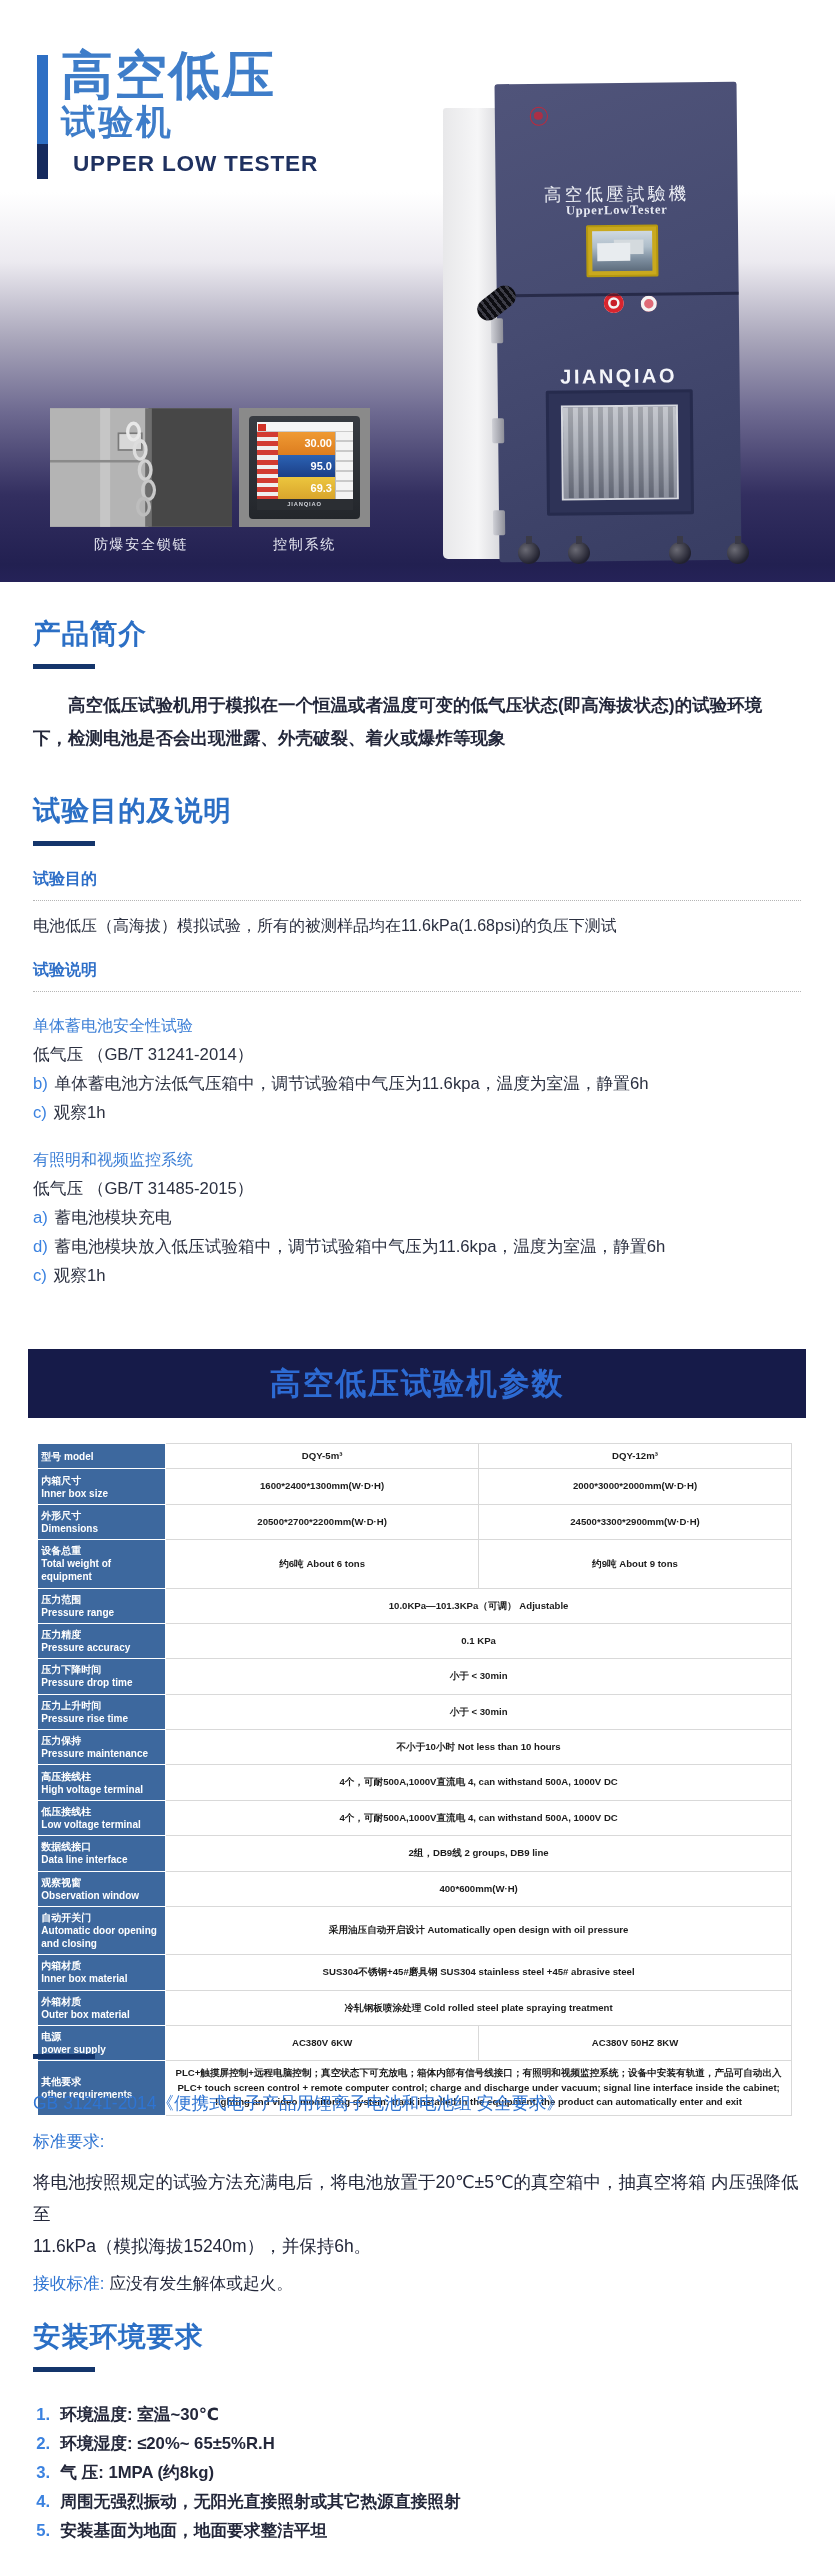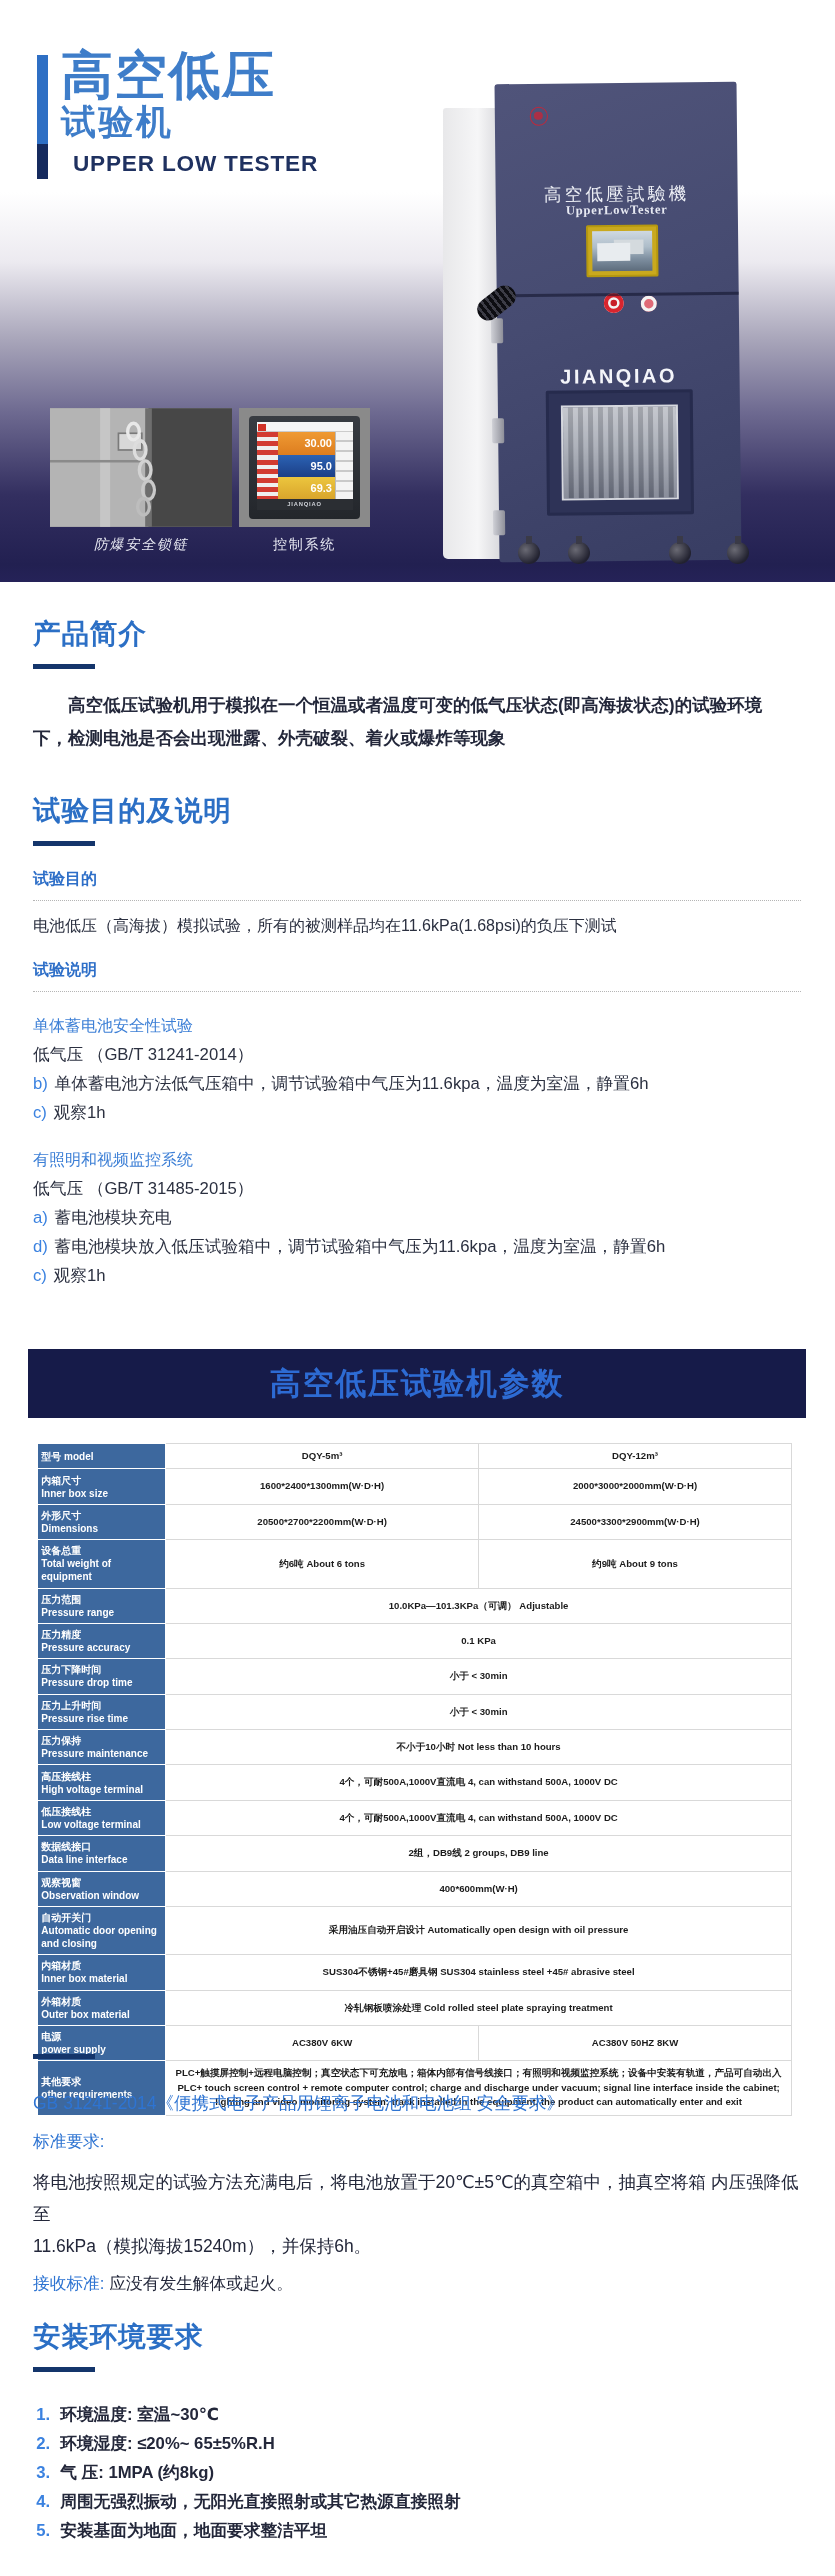--- a/index.html
+++ b/index.html
@@ -51,7 +51,7 @@
   .thumb1 { left:50px; width:182px; }
   .thumb2 { left:239px; width:131px; background:#8a8a8a; padding:8.4px 10px; }
   .thumb-caption { position:absolute; top:536px; font-size:14px; color:#e6e7f1; letter-spacing:1.7px; text-align:center; }
-  .cap1 { left:50px; width:182px;font-style:italic; }
+  .cap1 { left:50px; width:182px; }
   .cap2 { left:239px; width:131px;font-family:Liberation Mono, monospace; }
   .ctrl-frame { width:100%; height:100%; background:linear-gradient(180deg,#383c42,#23262b); border-radius:4px; padding:5.8px 7.5px; }
   .ctrl-screen { width:100%; height:85%; background:#e9e9e9; display:flex; flex-direction:column; overflow:hidden; }

